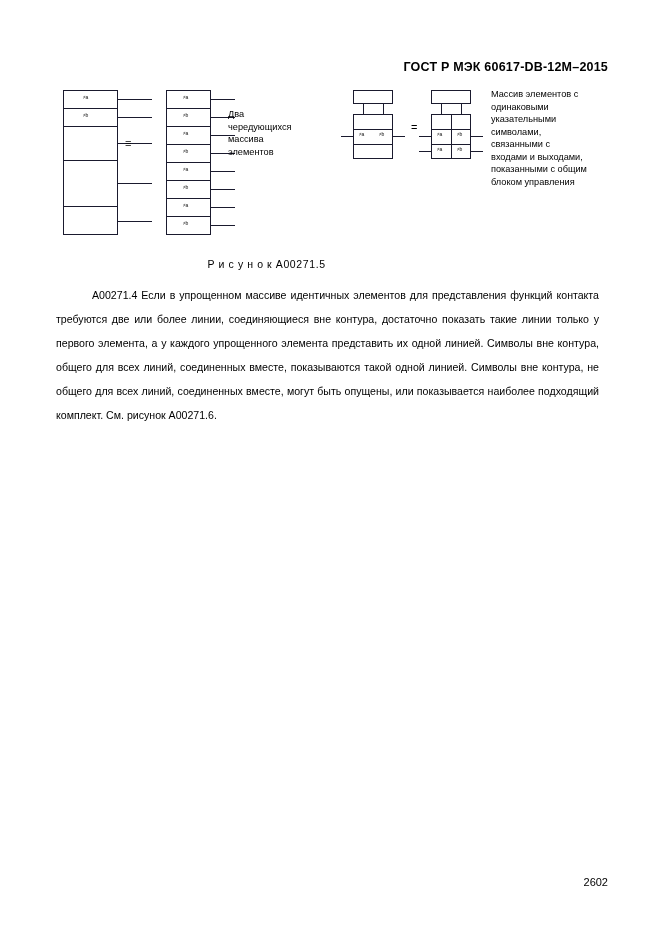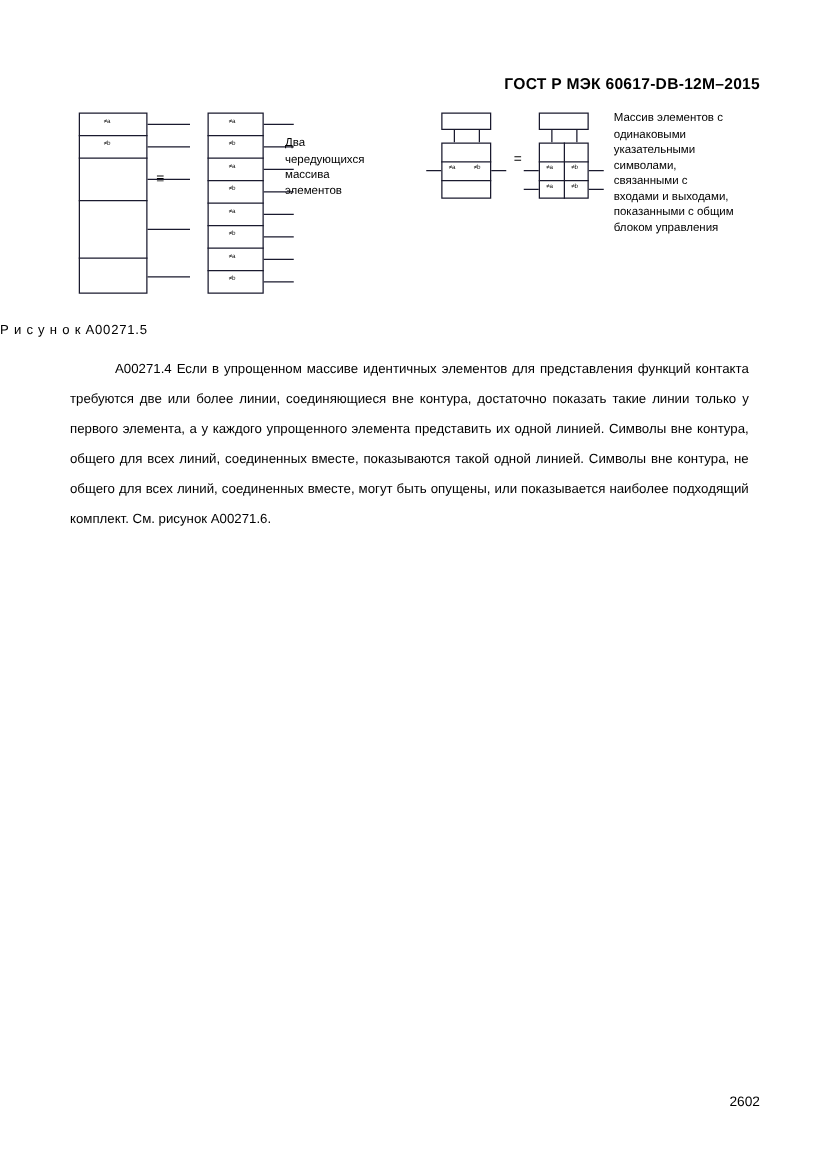--- a/index.html
+++ b/index.html
@@ -80,7 +80,7 @@
     top: 258px;
     left: 0;
     width: 533px;
-    text-align: left;
+    text-align: center;
     font-size: 10.5px;
     letter-spacing: 0.6px;
   }

